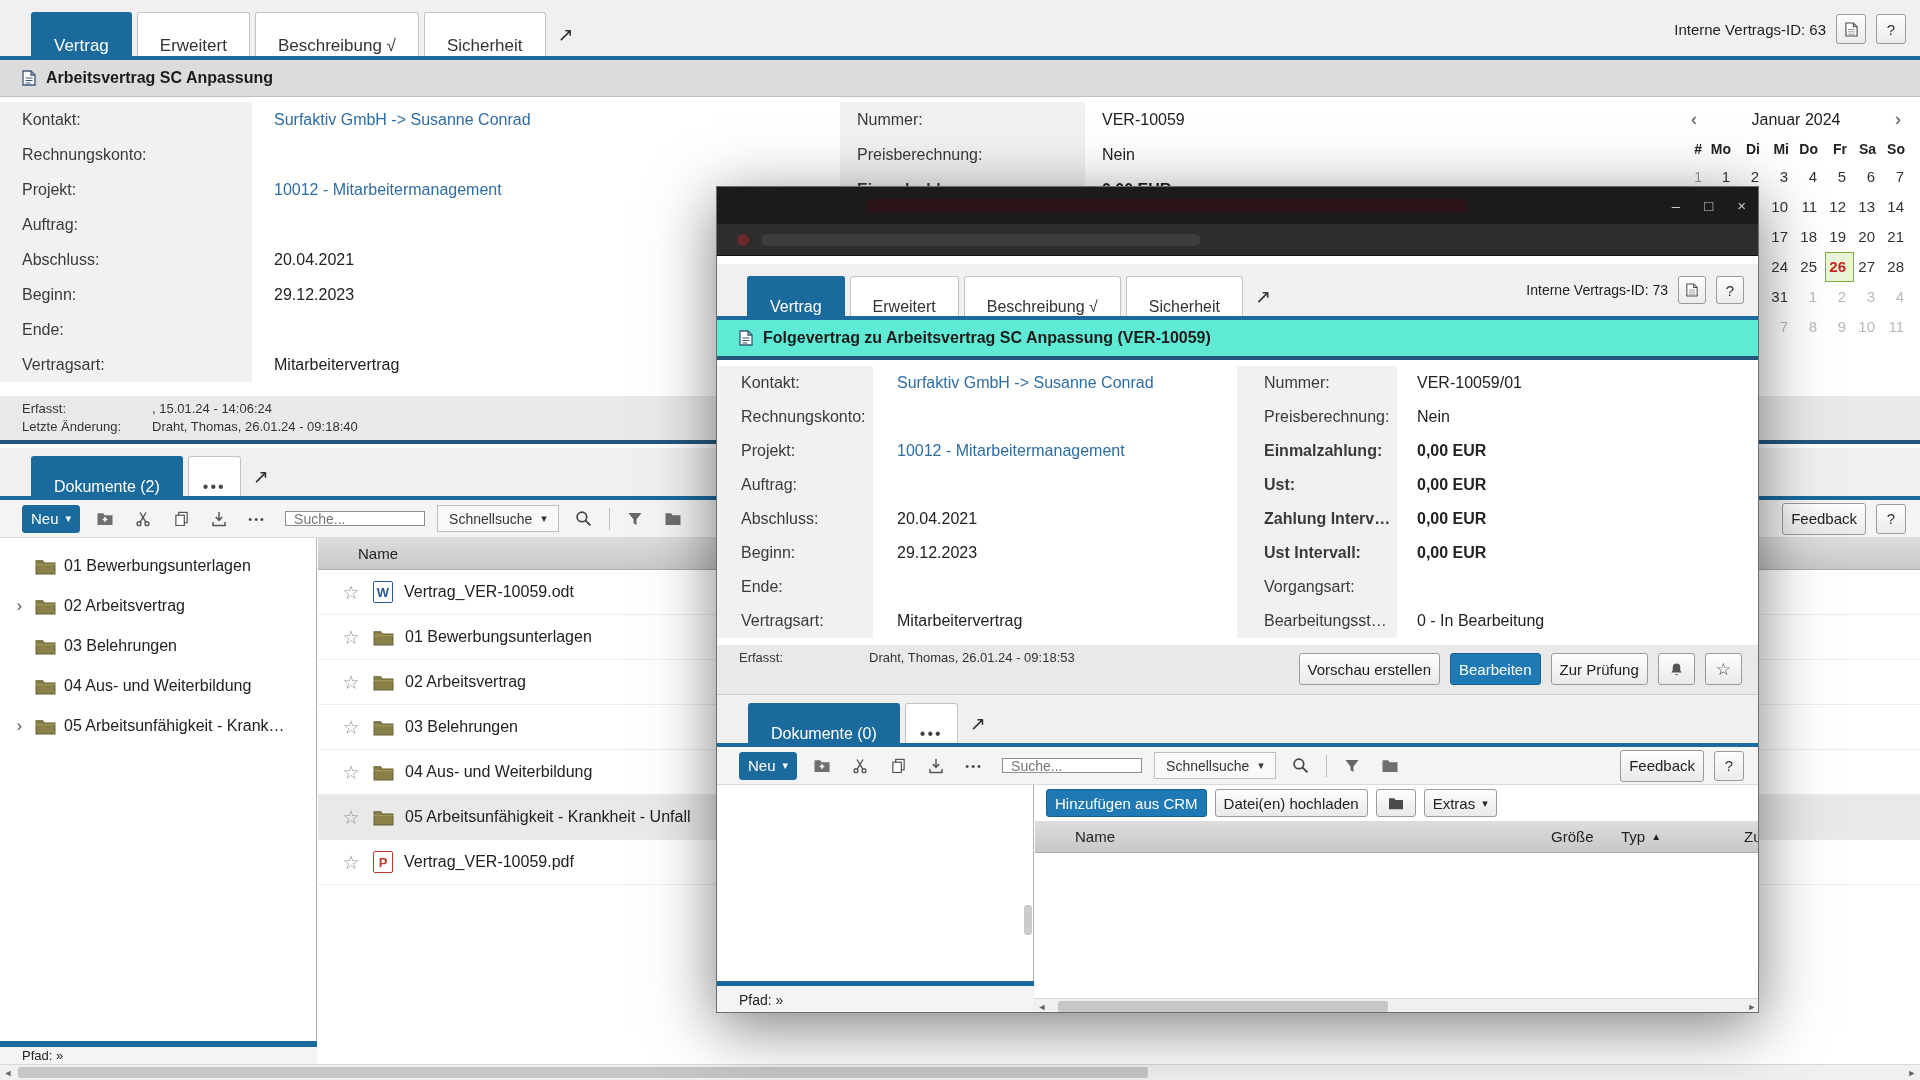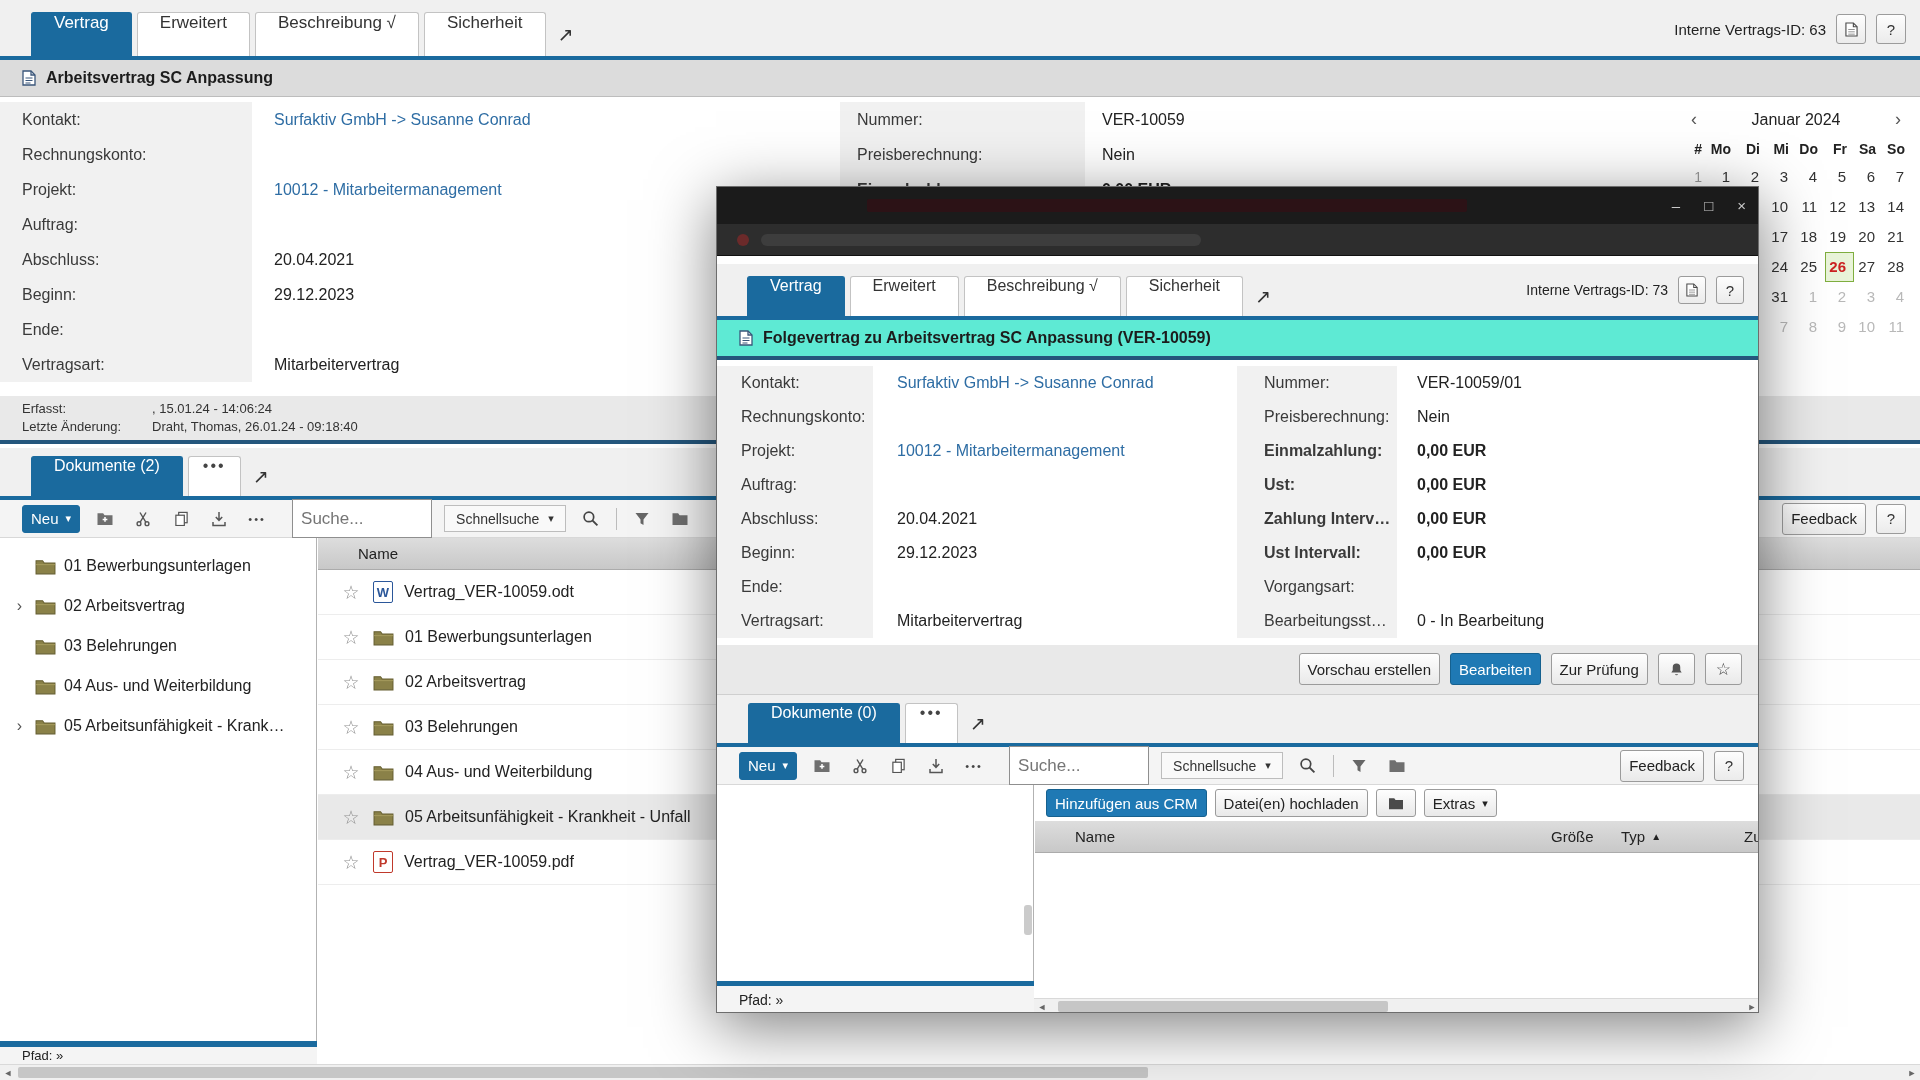--- a/index.html
+++ b/index.html
@@ -16,7 +16,7 @@
   
   .tabbar{position:absolute;background:#f0f0f0;border-bottom:4px solid var(--accent);display:flex;align-items:flex-end;padding-left:31px}
   .tabs{display:flex;align-items:flex-end;gap:5px}
-  .tab{height:44px;display:flex;align-items:flex-start;padding:0 22px;background:#fff;border:1px solid #c3c3c3;border-bottom:none;border-radius:3px 3px 0 0;font-size:17px;color:#333;white-space:nowrap;cursor:default}
+  .tab{height:44px;display:flex;align-items:flex-end;padding:0 22px;background:#fff;border:1px solid #c3c3c3;border-bottom:none;border-radius:3px 3px 0 0;font-size:17px;color:#333;white-space:nowrap;cursor:default}
   .tab.active{background:var(--accent);border-color:var(--accent);color:#fff}
   .tab.dots-tab{padding:0 14px;font-size:12px;letter-spacing:2px;color:#444}
   .tab-expand{height:44px;display:flex;align-items:center;padding:0 12px;font-size:19px;color:#333}

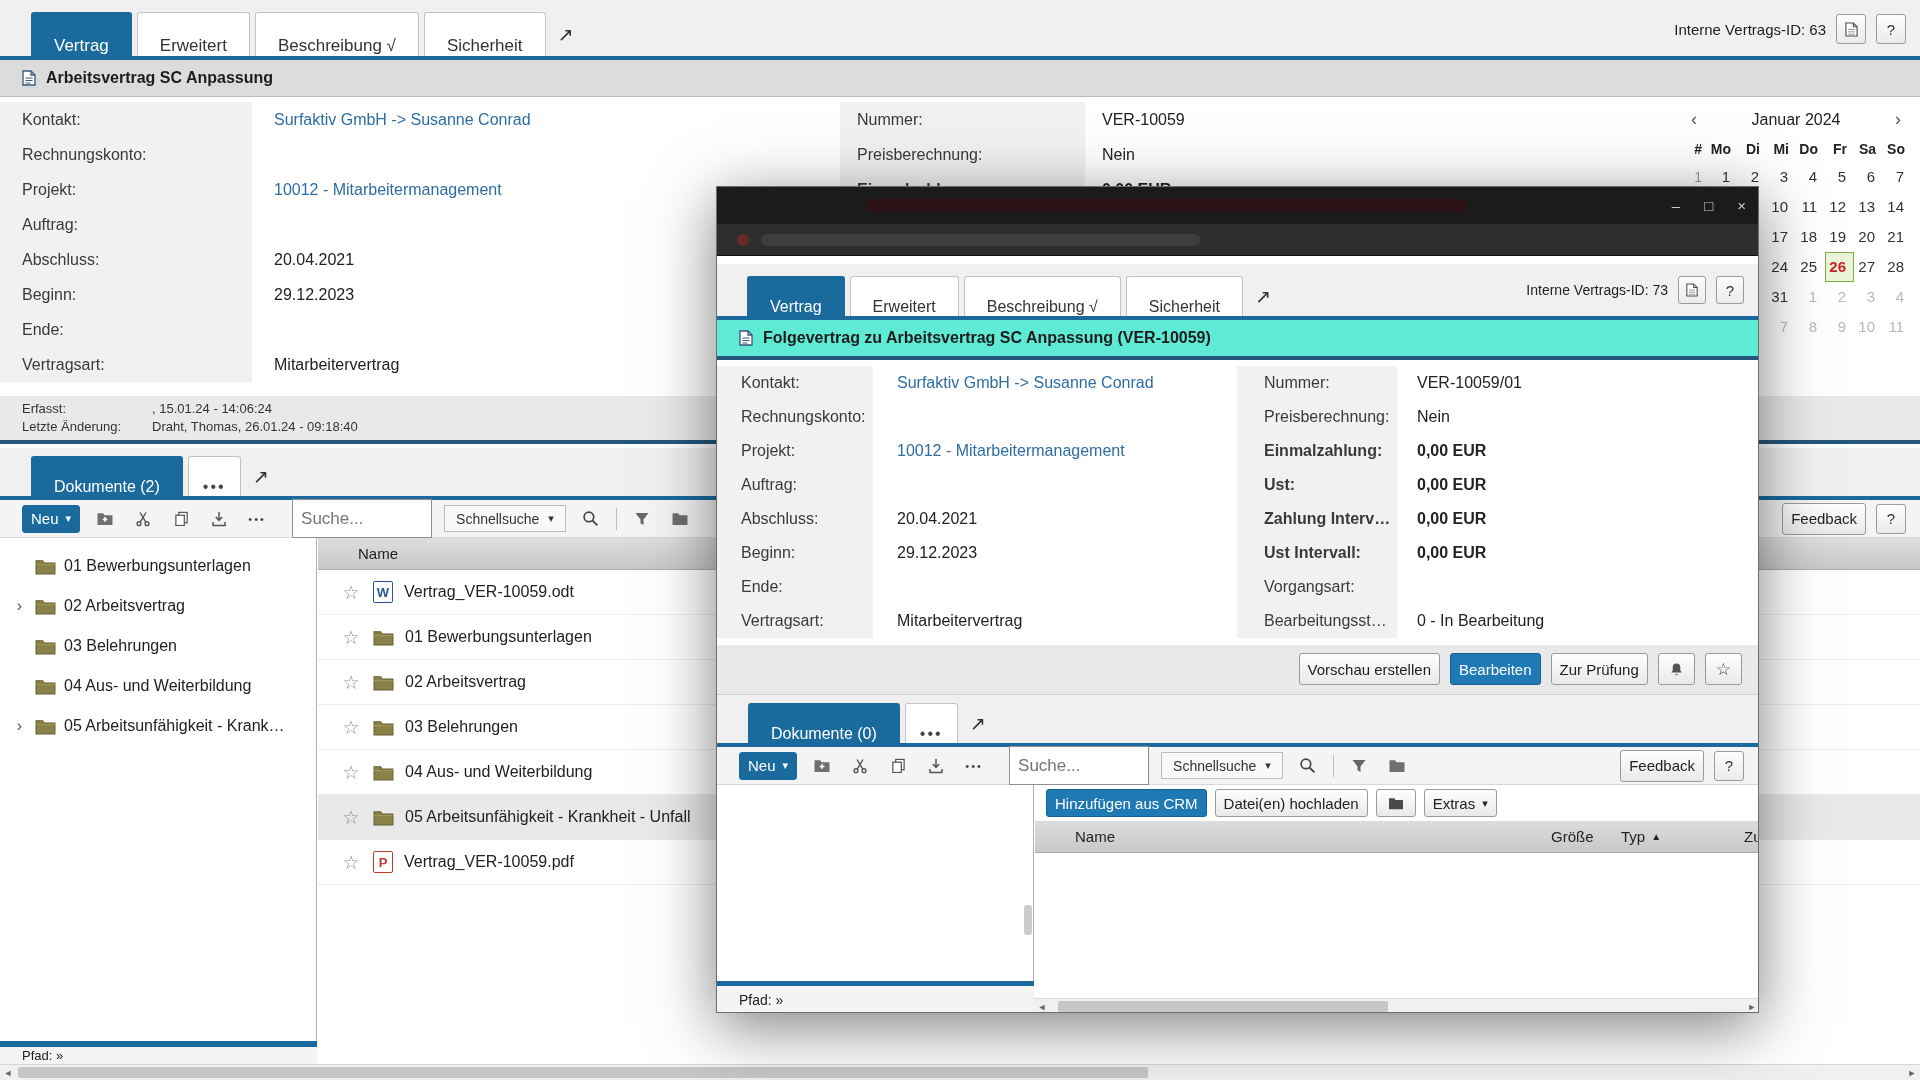--- a/index.html
+++ b/index.html
@@ -53,7 +53,7 @@
   .tool-ic{width:26px;height:26px;display:flex;align-items:center;justify-content:center;color:#444}
   .tool-ic.dots{font-size:11px;letter-spacing:2px;color:#444}
   .tb-sep{width:1px;height:22px;background:#bcbcbc}
-  .search-input{width:140px;height:39px;border:1px solid #8f8f8f;padding:0 8px;font-size:17px;font-family:inherit;background:#fff;margin-left:10px;color:#222}
+  .search-input{width:140px;height:15px;border:1px solid #8f8f8f;padding:0 8px;font-size:14px;font-family:inherit;background:#fff;margin-left:3px;color:#222}
   .qsearch{display:flex;align-items:center;gap:9px;height:27px;padding:8px 11px;border:1px solid #bdbdbd;background:#f9f9f9;font-size:14px;color:#333}
   .toolbar-right{position:absolute;right:14px;display:flex;gap:10px;align-items:center}
   .toolbar2{position:absolute;display:flex;align-items:center;gap:8px;padding-left:12px;background:#fff}

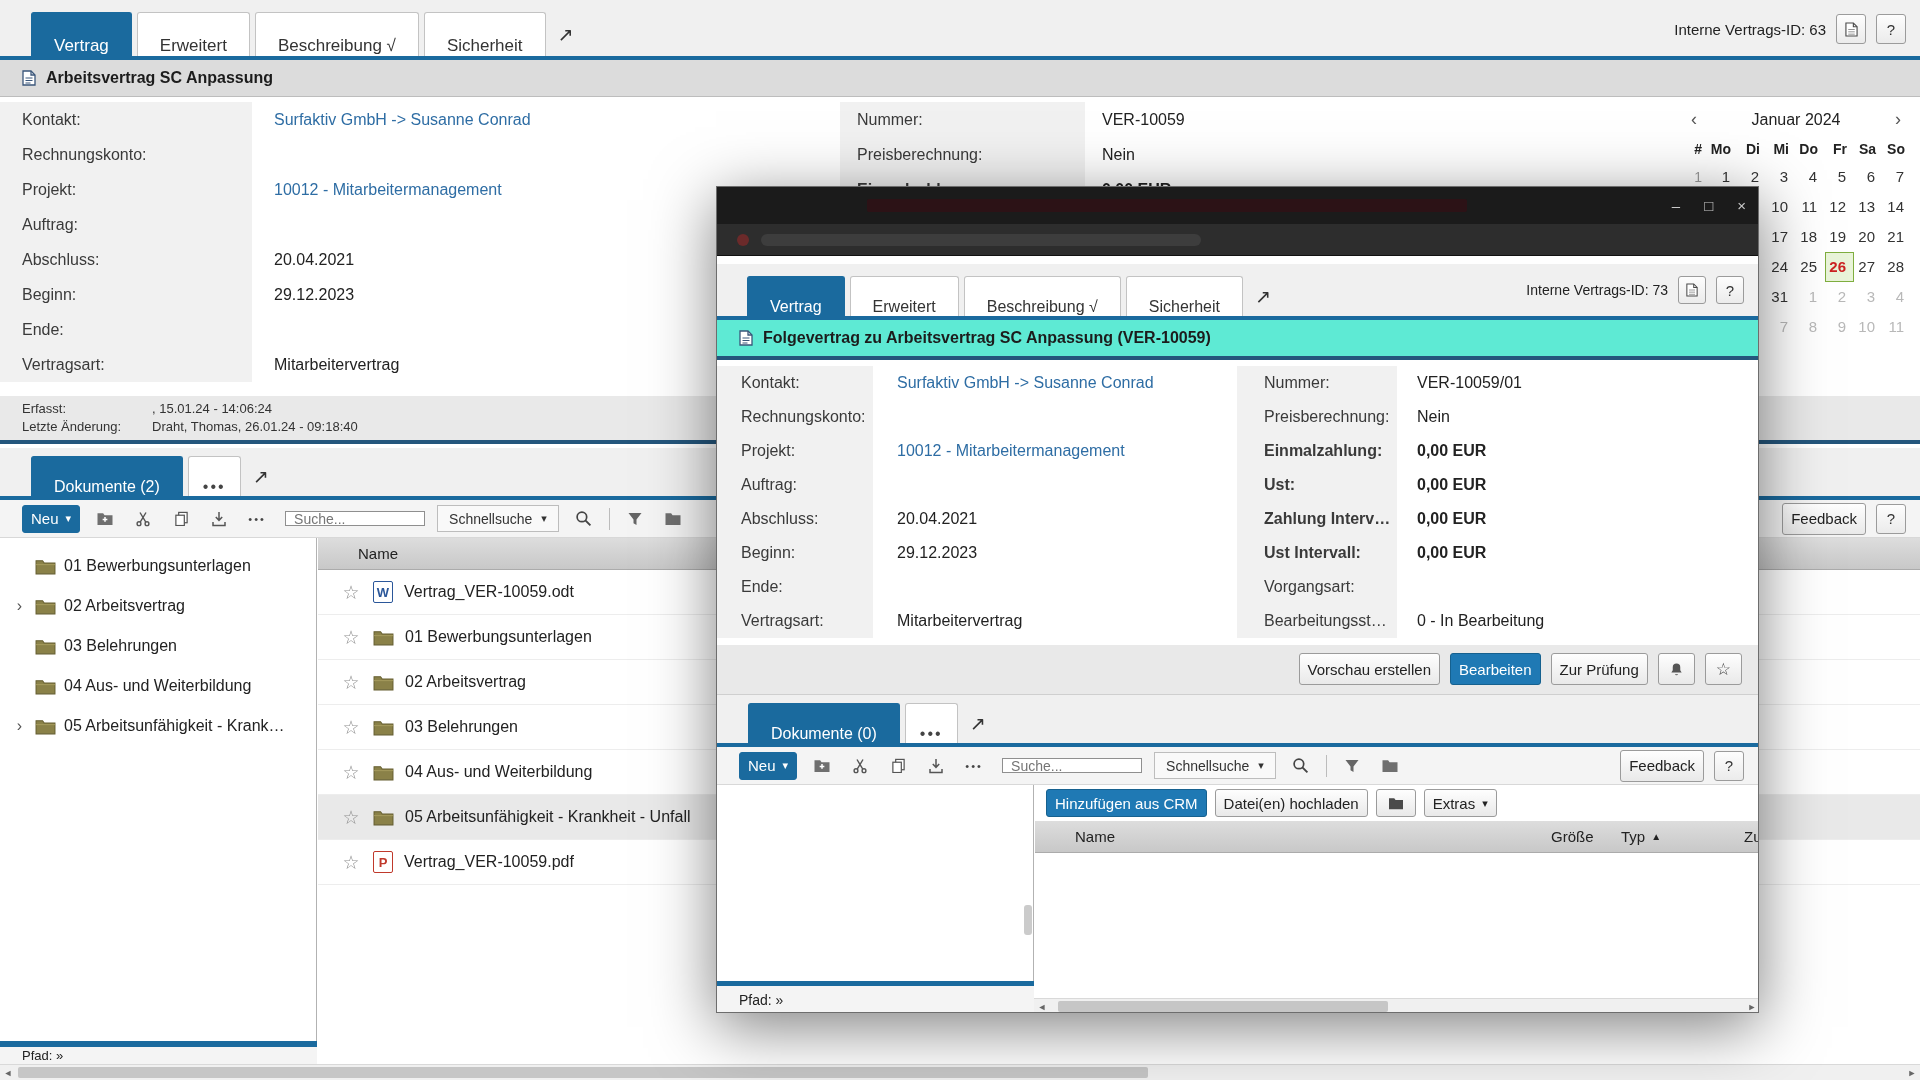--- a/index.html
+++ b/index.html
@@ -635,6 +635,7 @@
     </div>
 
     <div class="audit p-audit">
+      <div><span class="a-label">Erfasst:</span><span>Draht, Thomas, 26.01.24 - 09:18:53</span></div>
       <div class="audit-actions">
         <button class="btn">Vorschau erstellen</button>
         <button class="btn btn-primary">Bearbeiten</button>

